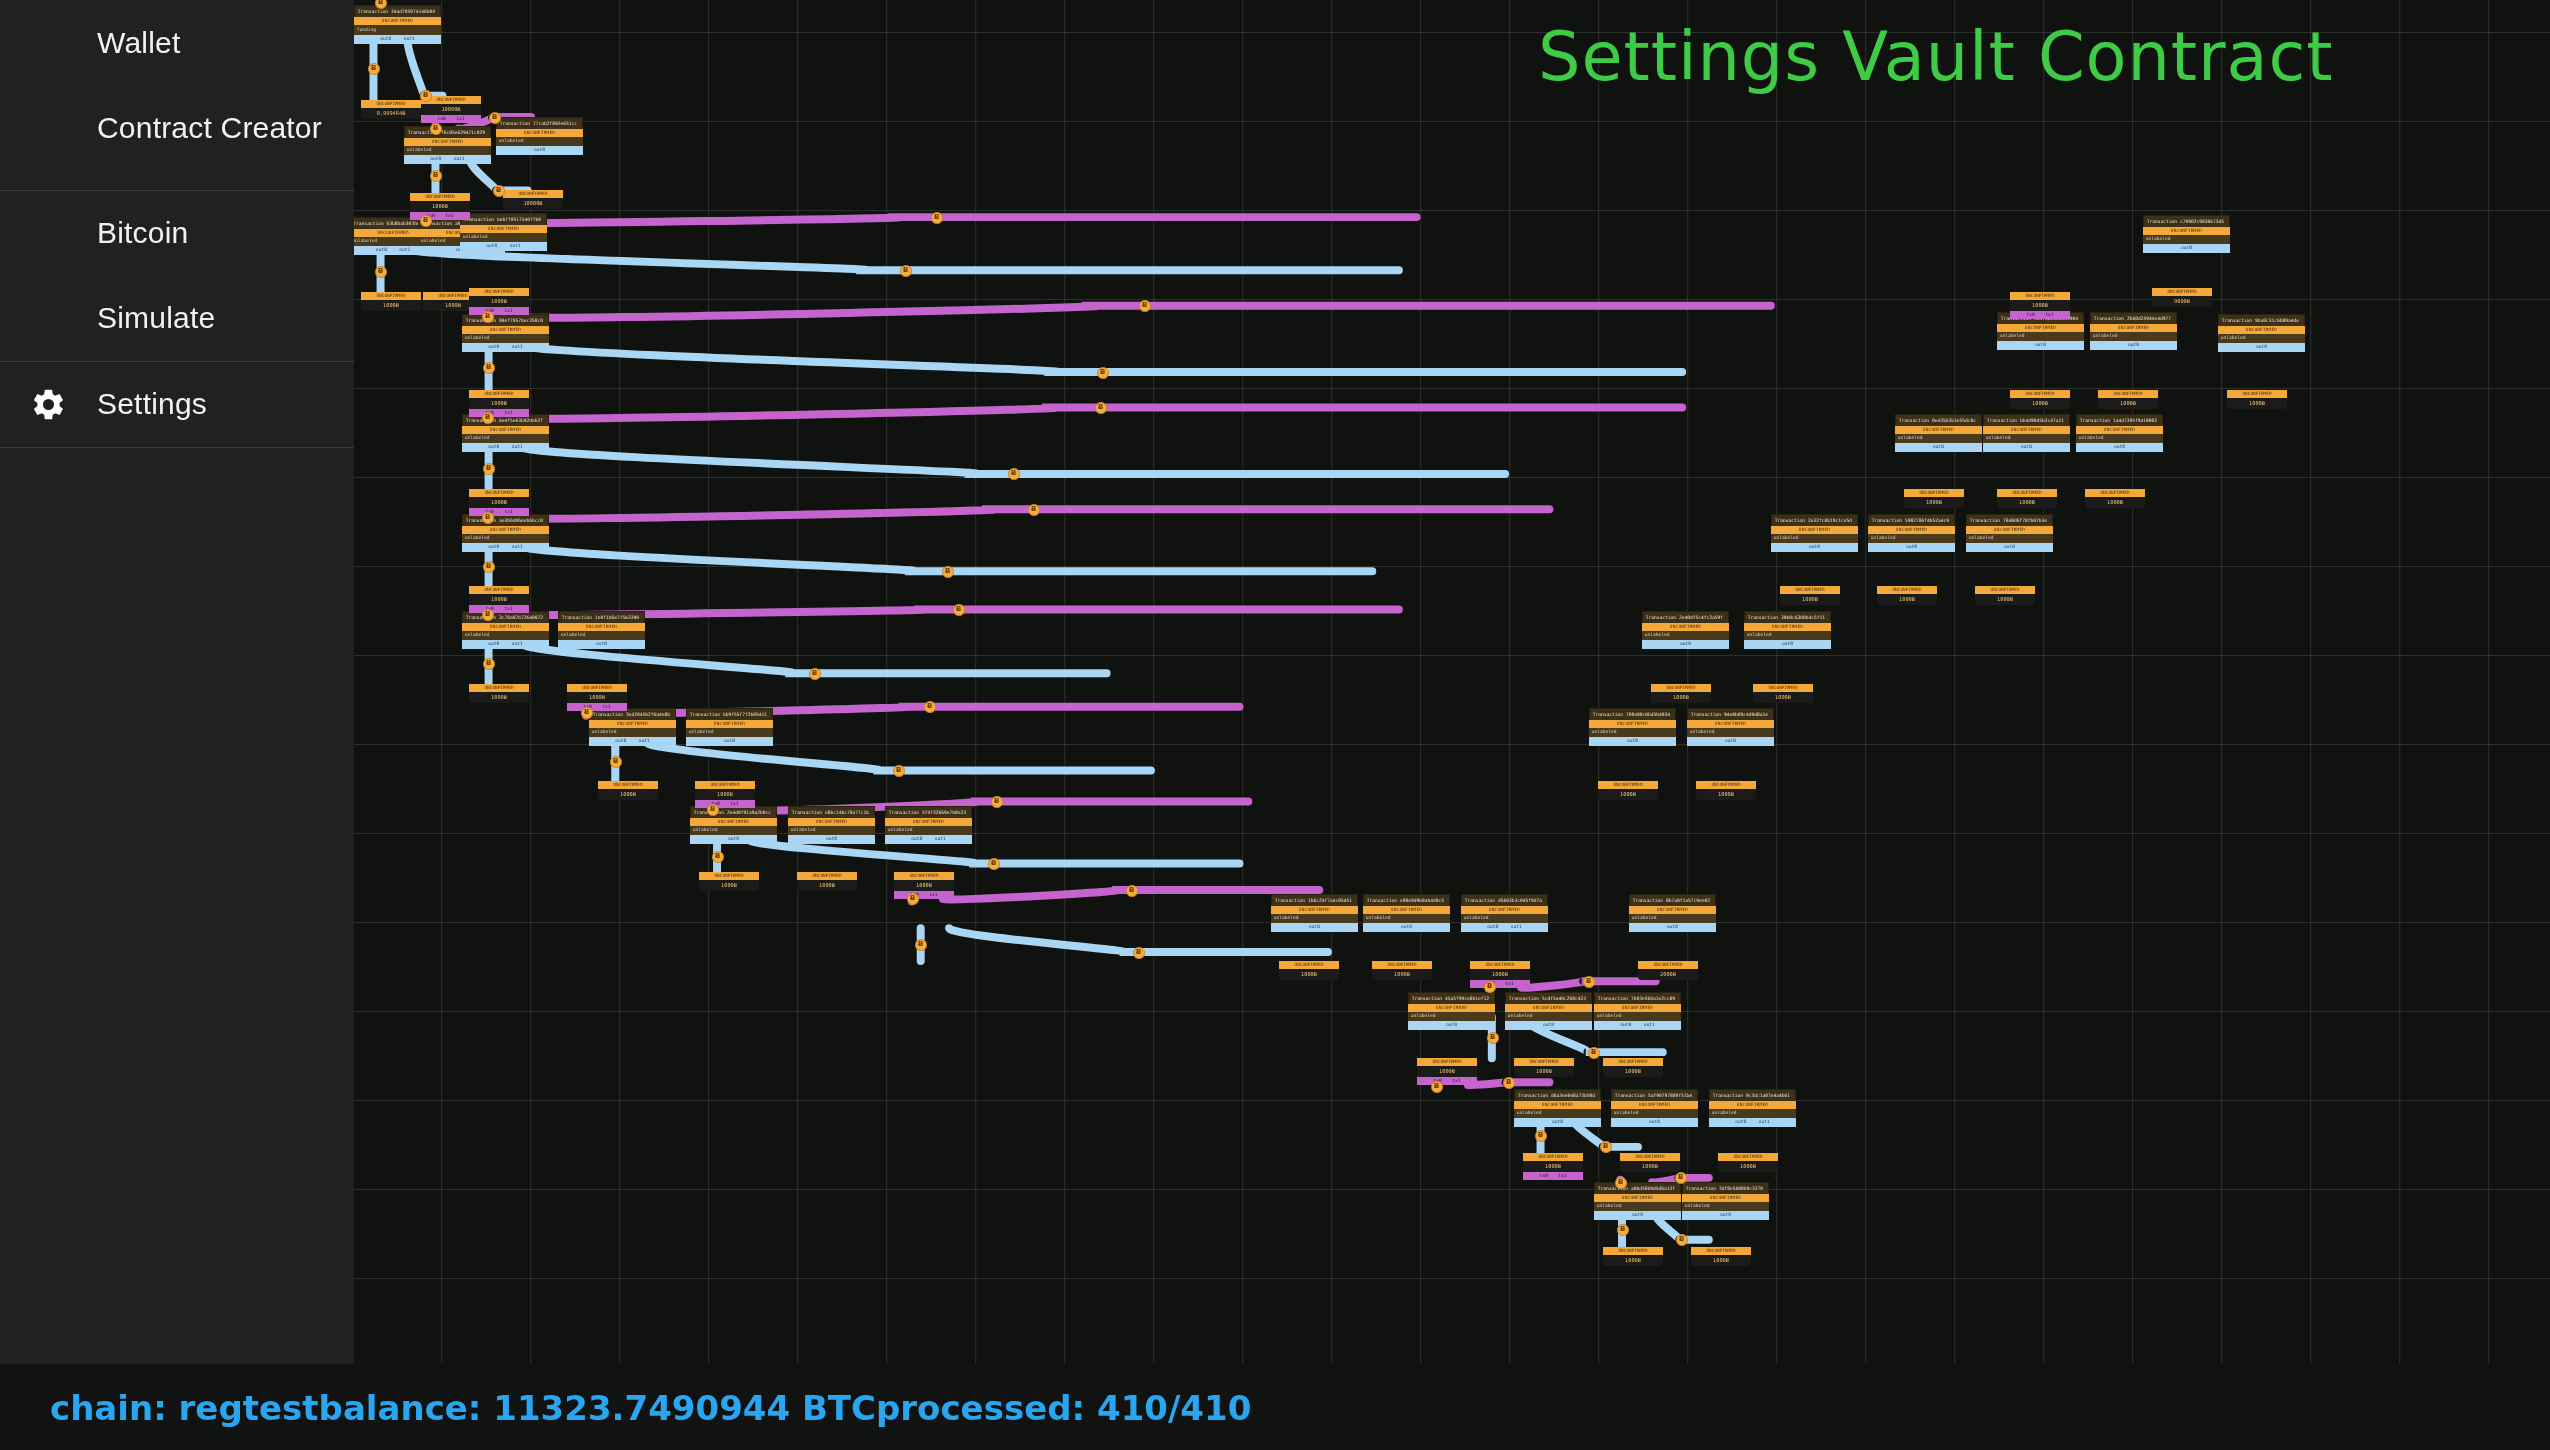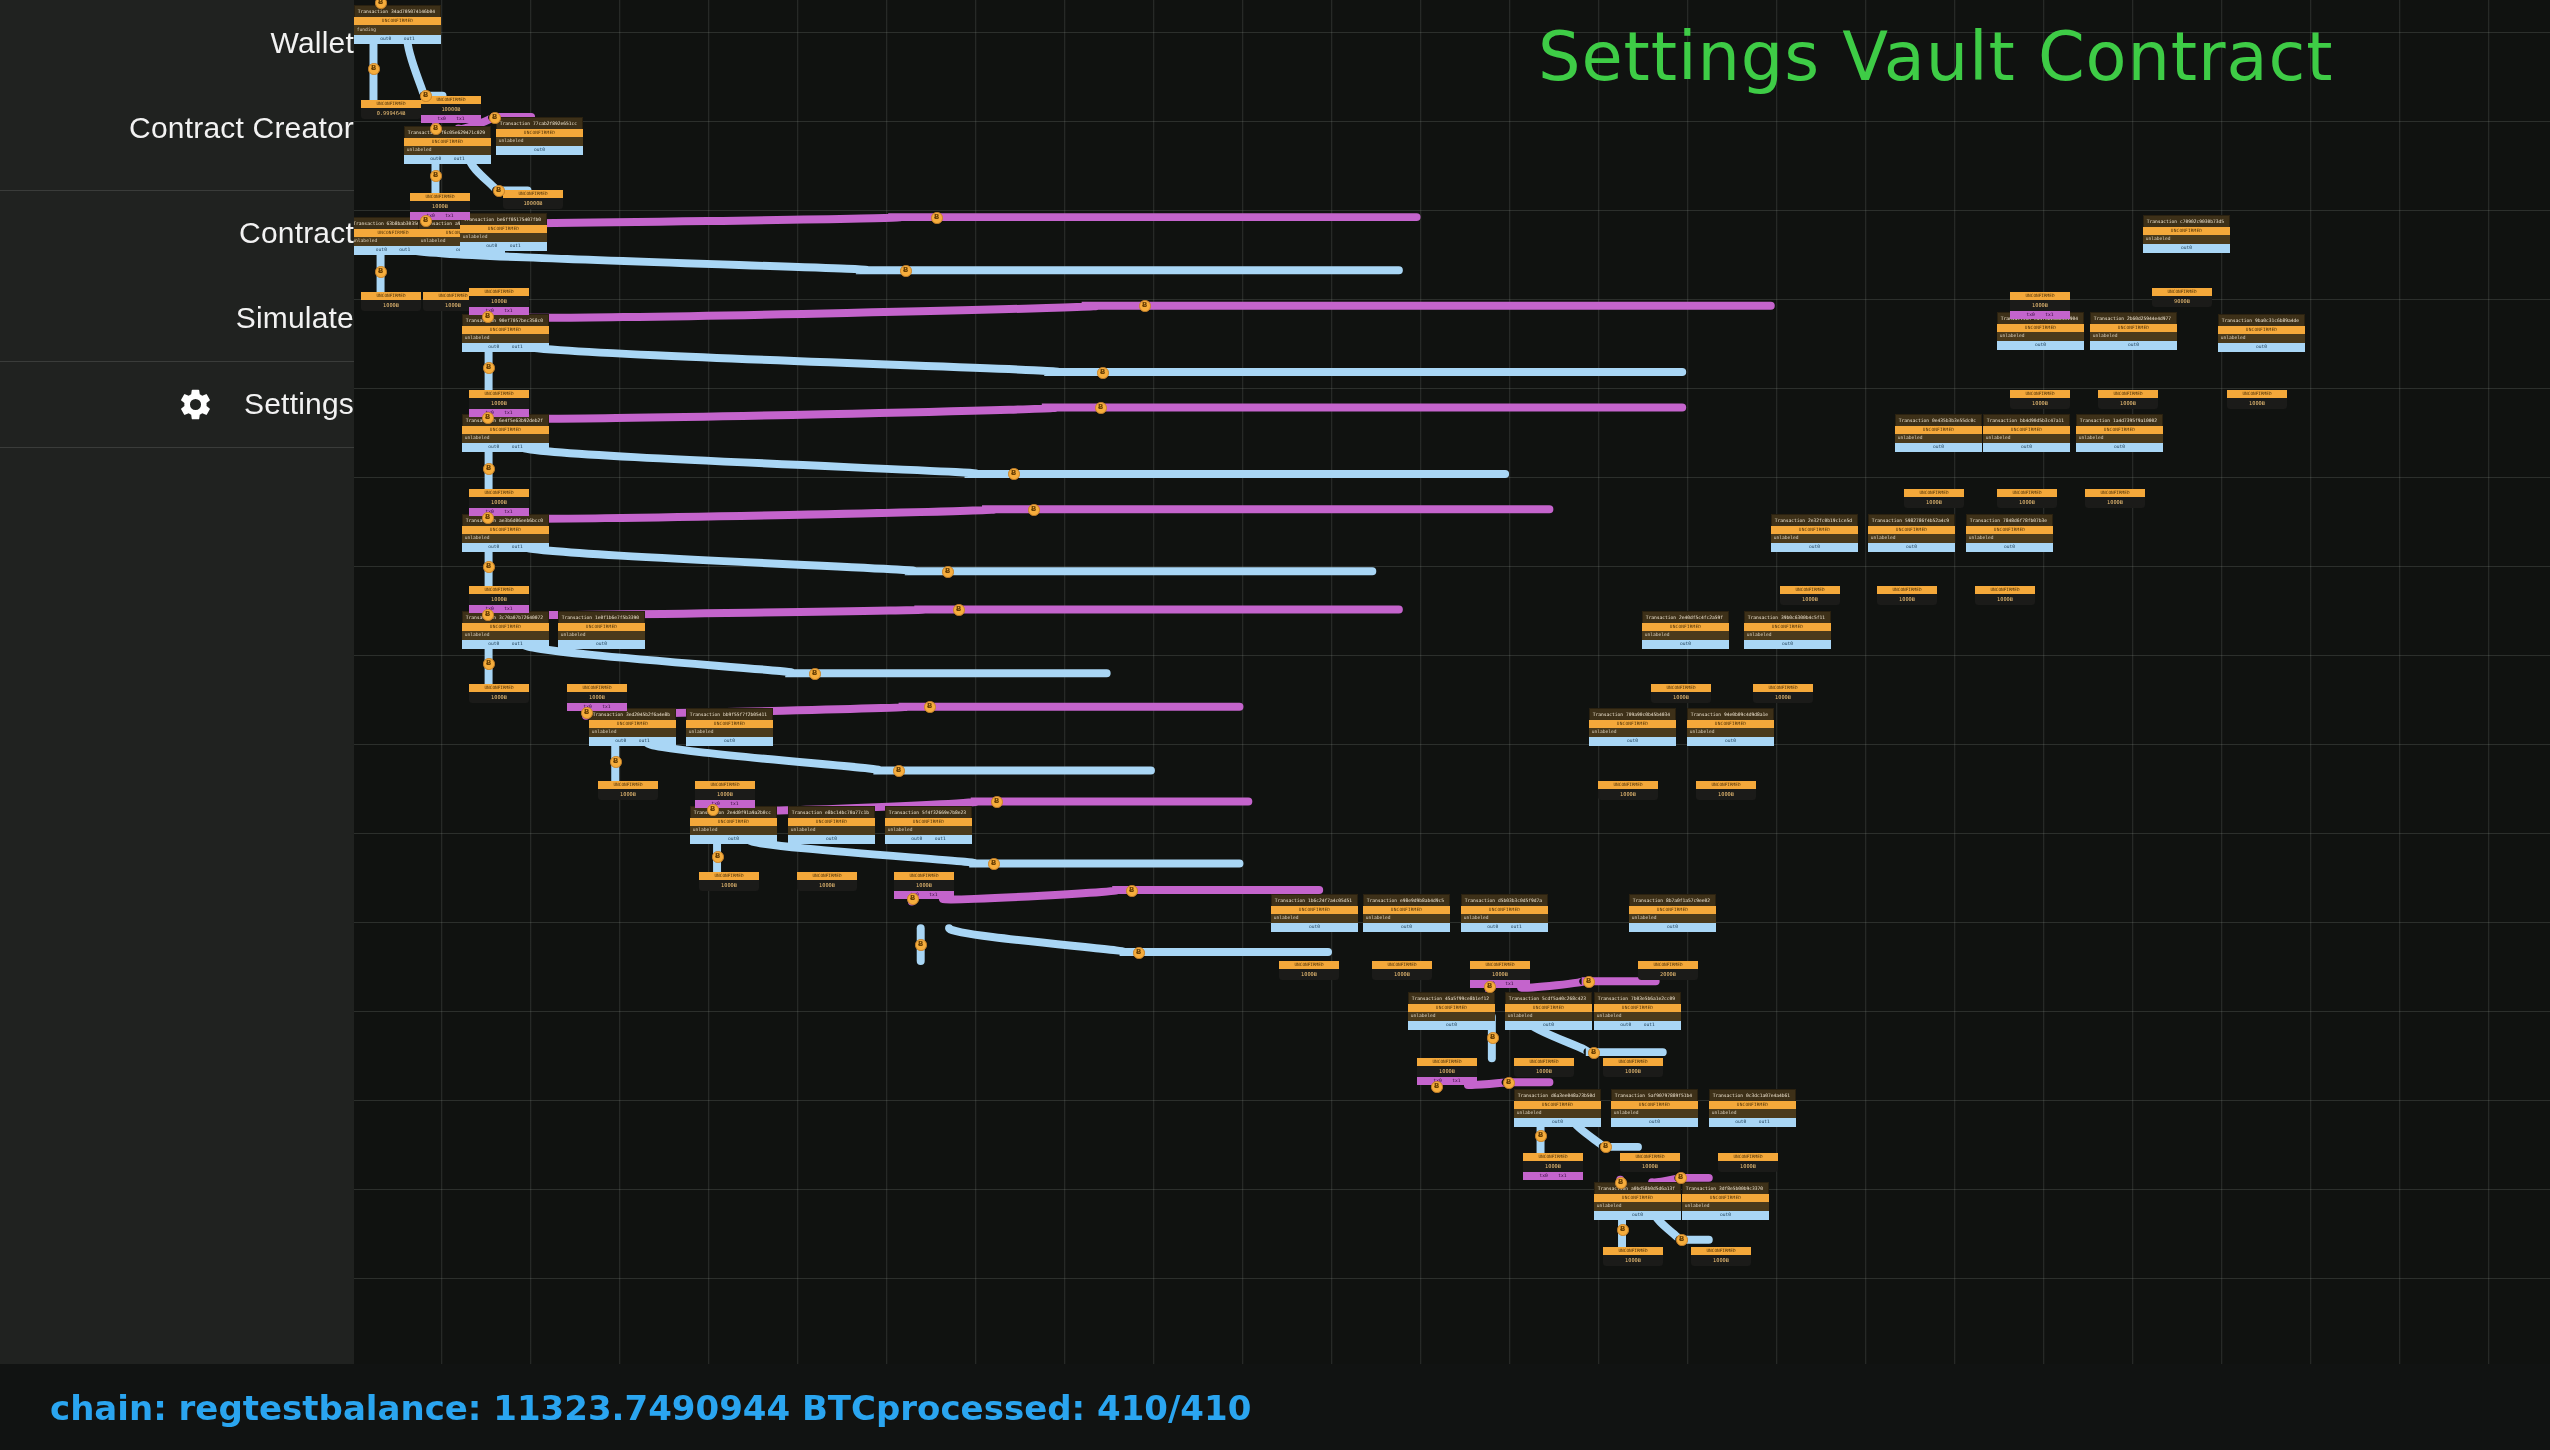--- a/index.html
+++ b/index.html
@@ -20,7 +20,7 @@
   .nav-group.last { border-bottom: 0.9px solid #3a3c3a; }
   .nav-item {
     height: 85px; display: flex; align-items: center;
-    padding-left: 0; cursor: pointer; position: relative; justify-content: flex-end;
+    padding-left: 0; cursor: pointer; position: relative;
   }
   .nav-item .ico {
     width: 97px; display: flex; align-items: center; justify-content: center;

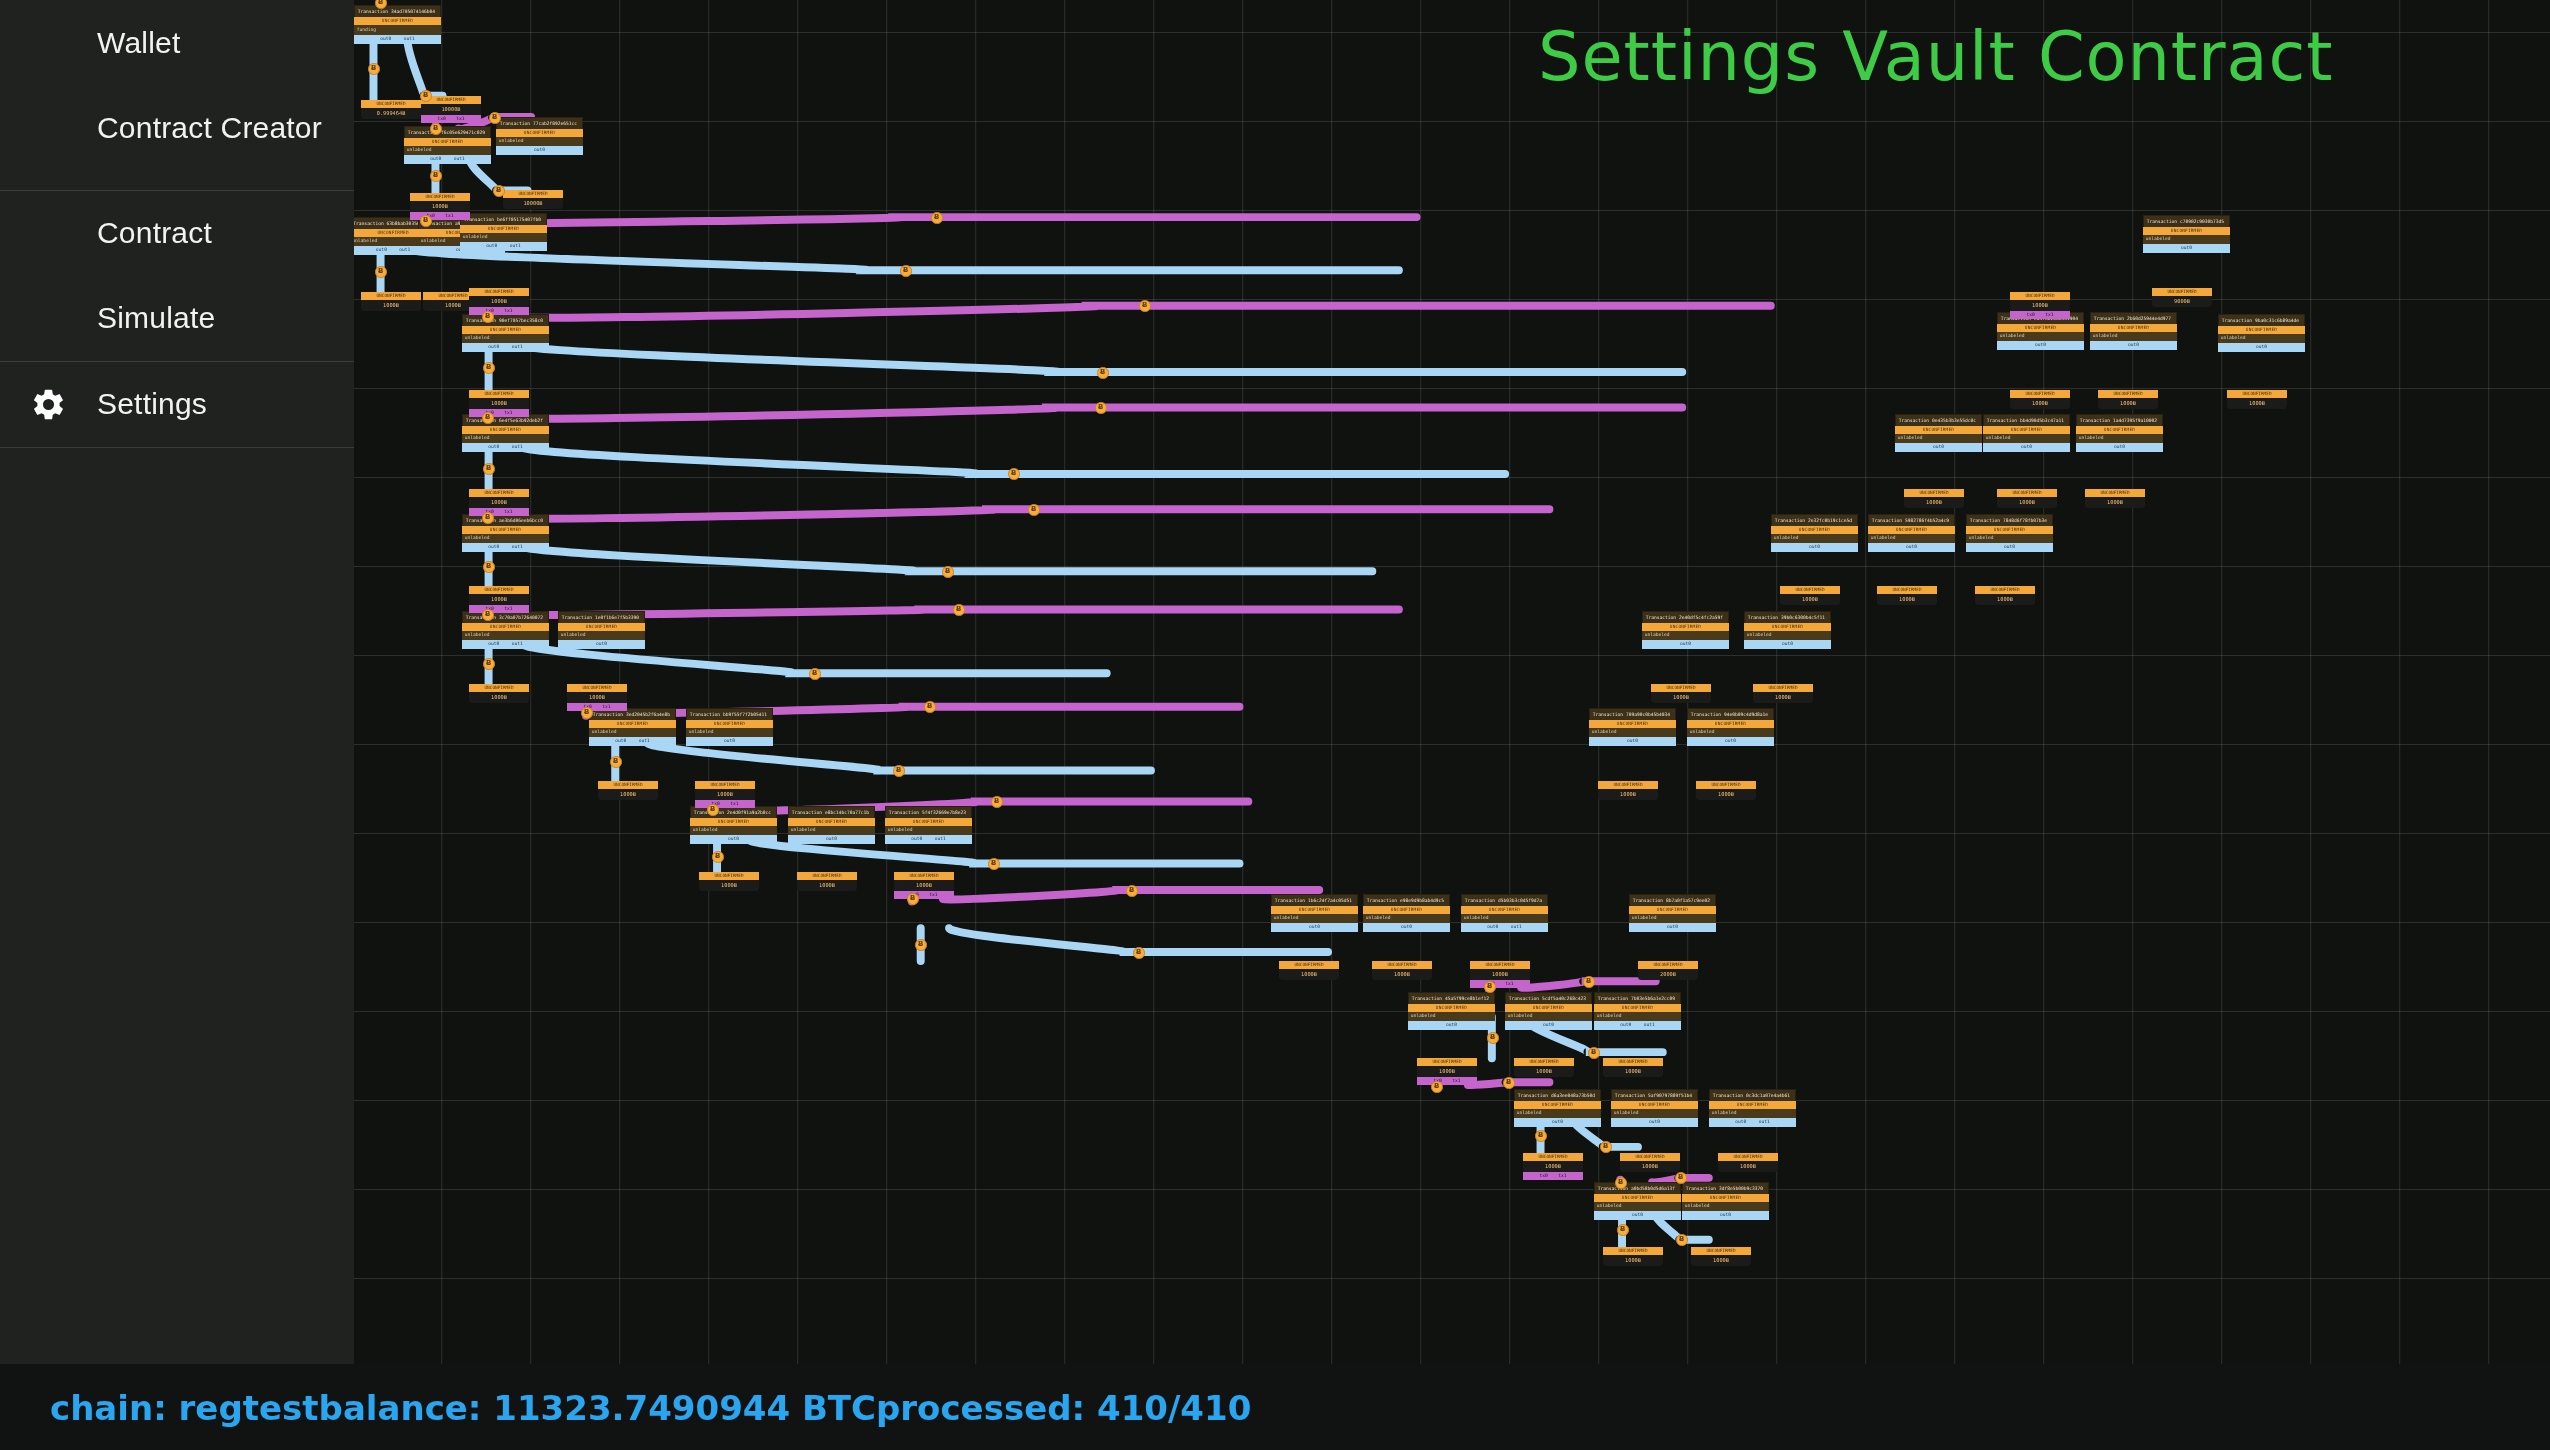--- a/index.html
+++ b/index.html
@@ -138,7 +138,7 @@
     <div class="nav-group">
       <div class="nav-item">
         <span class="ico"></span>
-        <span class="lbl">Contract</span>
+        <span class="lbl">Bitcoin</span>
       </div>
       <div class="nav-item">
         <span class="ico"></span>

